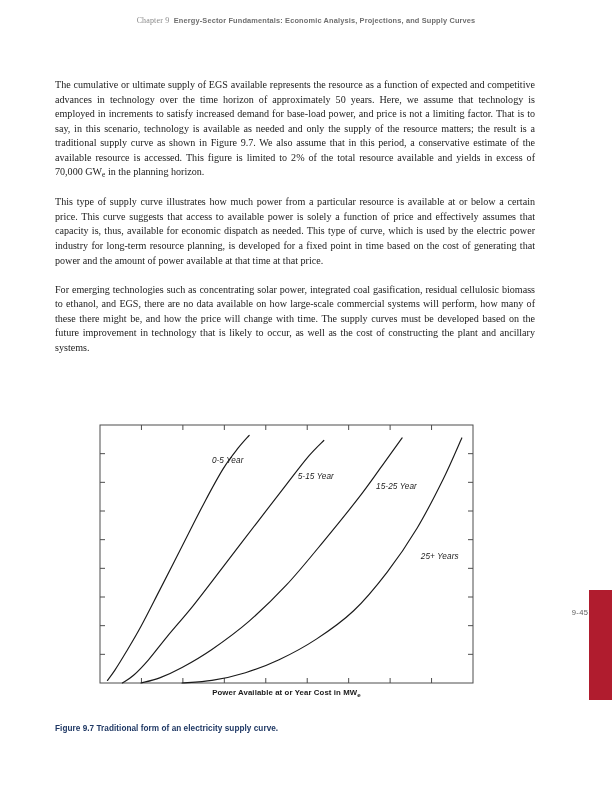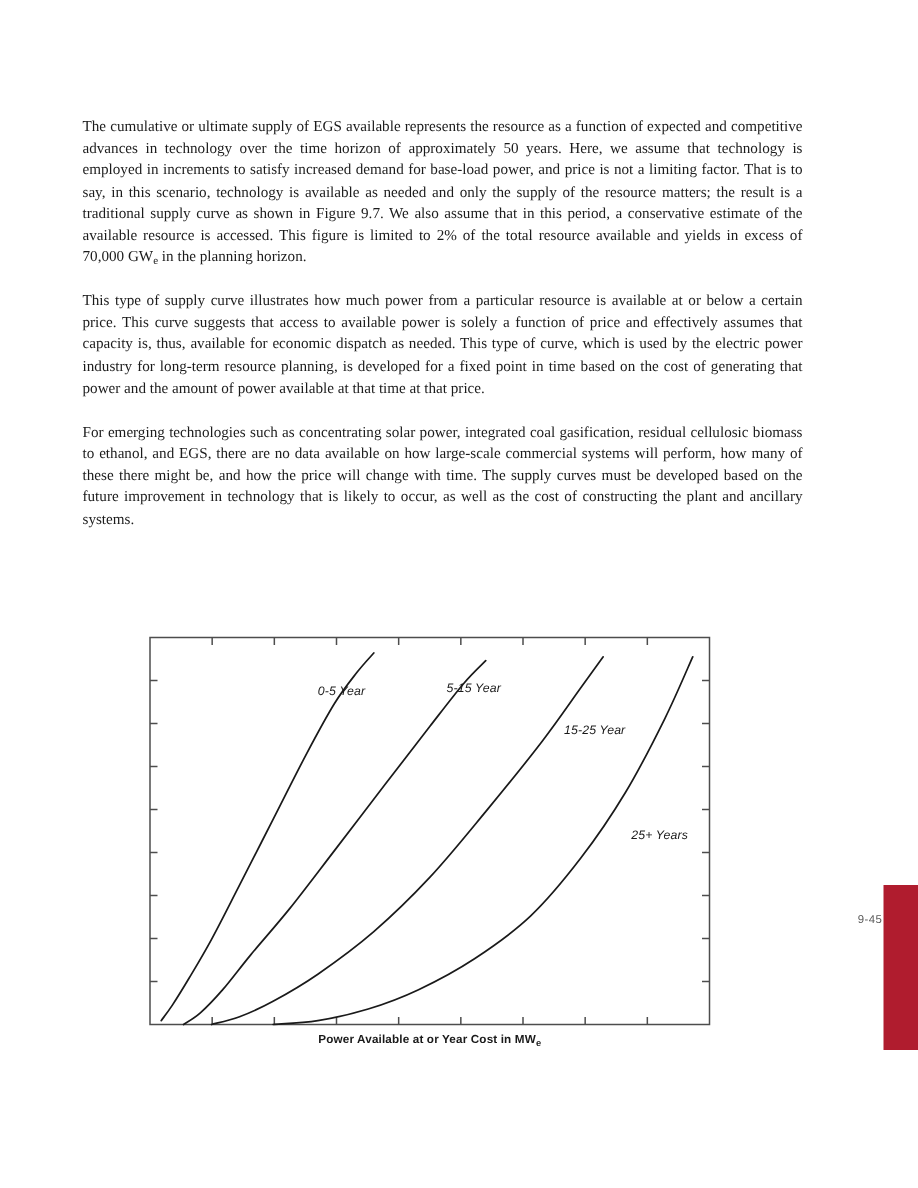--- a/index.html
+++ b/index.html
@@ -181,6 +181,9 @@
 
 <div class="page">
 
+  <div class="running-header">
+    <span class="chap">Chapter 9</span>&nbsp;&nbsp;<span class="title">Energy-Sector Fundamentals: Economic Analysis, Projections, and Supply Curves</span>
+  </div>
 
   <div class="body-col">
     <p class="para"><span>The cumulative or ultimate supply of EGS available represents the resource as a function of expected and competitive advances in technology over the time horizon of approximately 50 years. Here, we assume that technology is employed in increments to satisfy increased demand for base-load power, and price is not a limiting factor. That is to say, in this scenario, technology is available as needed and only the supply of the resource matters; the result is a traditional supply curve as shown in Figure 9.7. We also assume that in this period, a conservative estimate of the available resource is accessed. This figure is limited to 2% of the total resource available and yields in excess of 70,000 GW</span><sub>e</sub><span> in the planning horizon.</span></p>

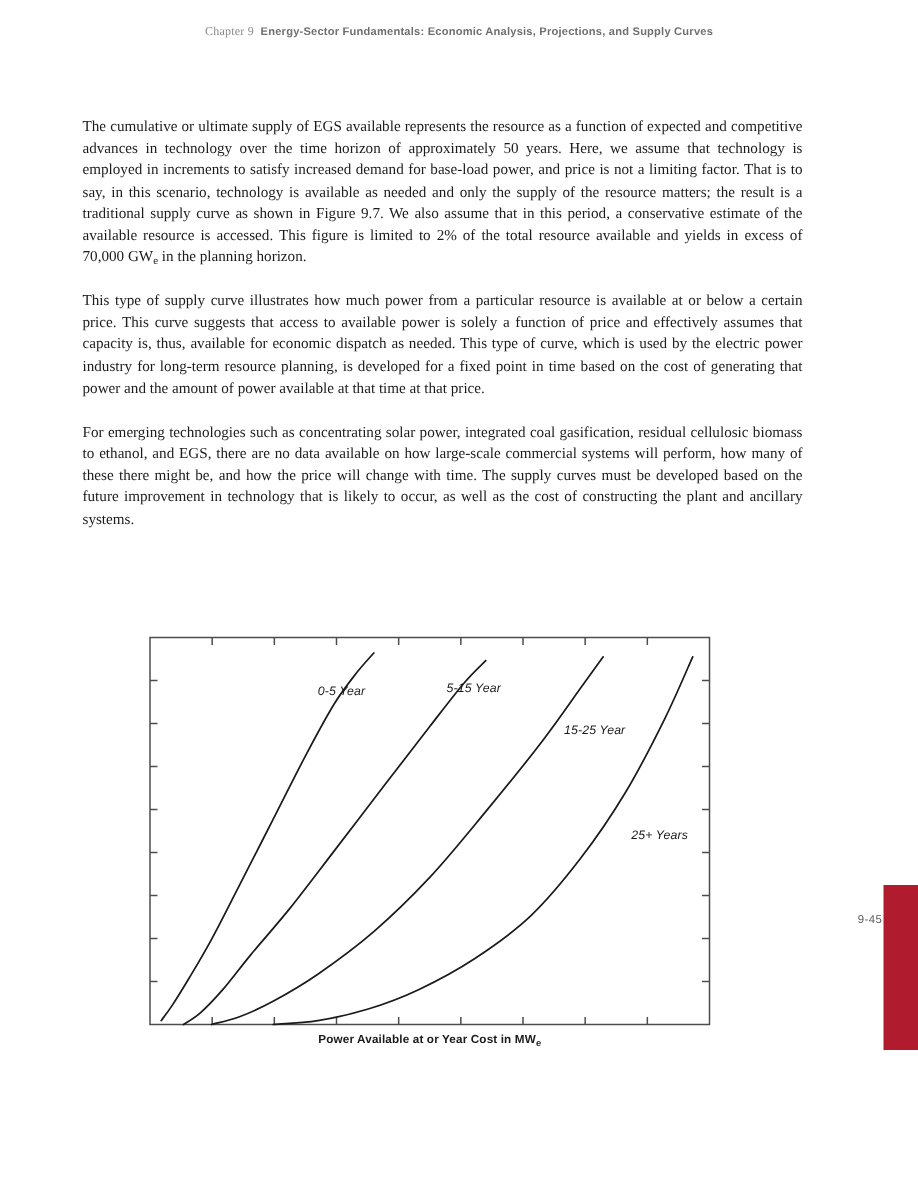--- a/index.html
+++ b/index.html
@@ -243,7 +243,7 @@
       </svg>
 
       <div class="curve-label" id="lbl0" style="left: 143.9px; top: 36px;">0-5 Year</div>
-      <div class="curve-label" id="lbl1" style="left: 229.7px; top: 34px;">5-15 Year</div>
+      <div class="curve-label" id="lbl1" style="left: 229.7px; top: 52px;">5-15 Year</div>
       <div class="curve-label" id="lbl2" style="left: 308px; top: 61.8px;">15-25 Year</div>
       <div class="curve-label" id="lbl3" style="left: 352.8px; top: 132px;">25+ Years</div>
 

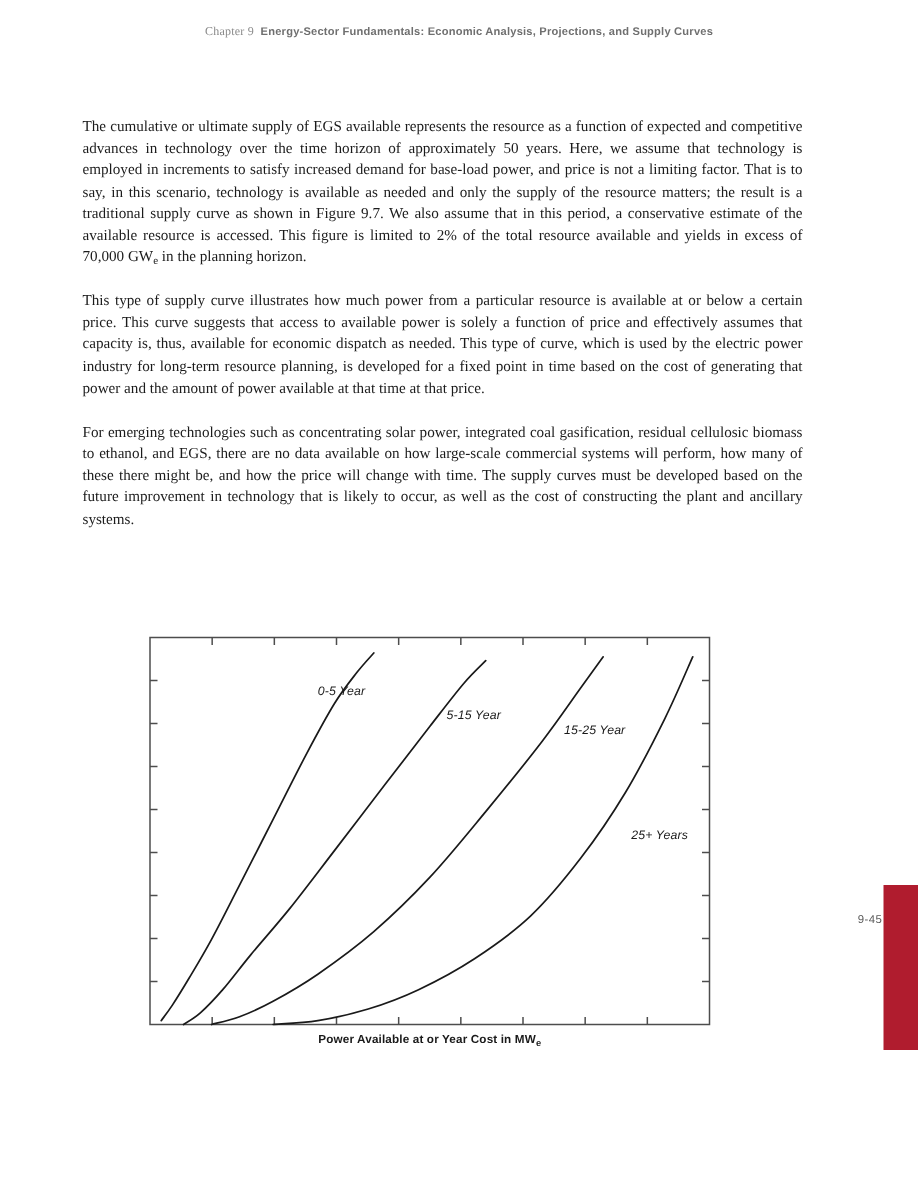--- a/index.html
+++ b/index.html
@@ -251,6 +251,7 @@
 
     </div>
 
+    <div class="caption" style="color: rgb(31, 56, 100);">Figure 9.7 Traditional form of an electricity supply curve.</div>
   </div>
 
   <div class="folio">9-45</div>

